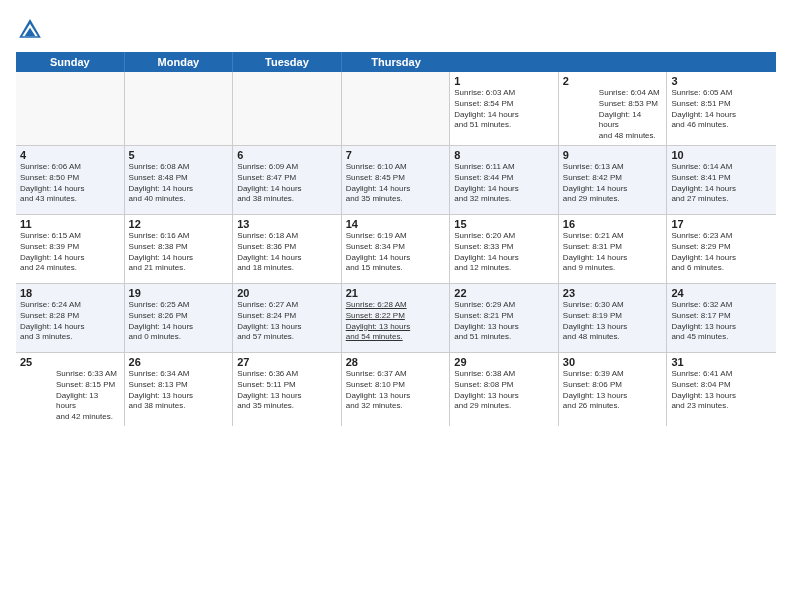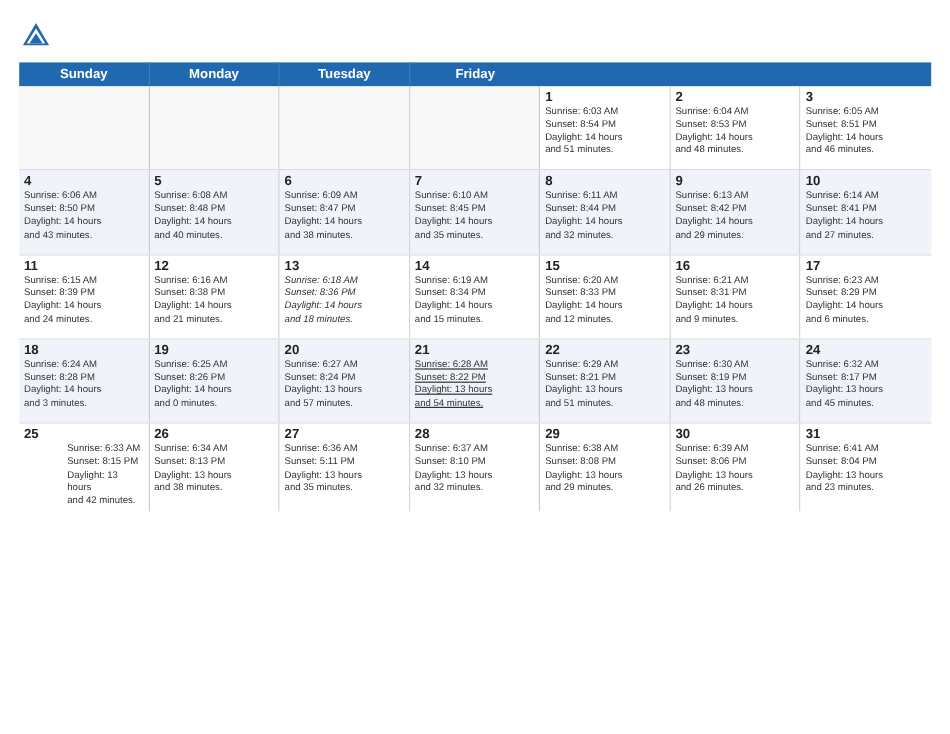--- a/index.html
+++ b/index.html
@@ -138,6 +138,7 @@
     <div class="cal-header-cell">Sunday</div>
         <div class="cal-header-cell">Monday</div>
         <div class="cal-header-cell">Tuesday</div>
+        <div class="cal-header-cell">Thursday</div>
         <div class="cal-header-cell">Friday</div>
       </div>
     <div class="cal-body">

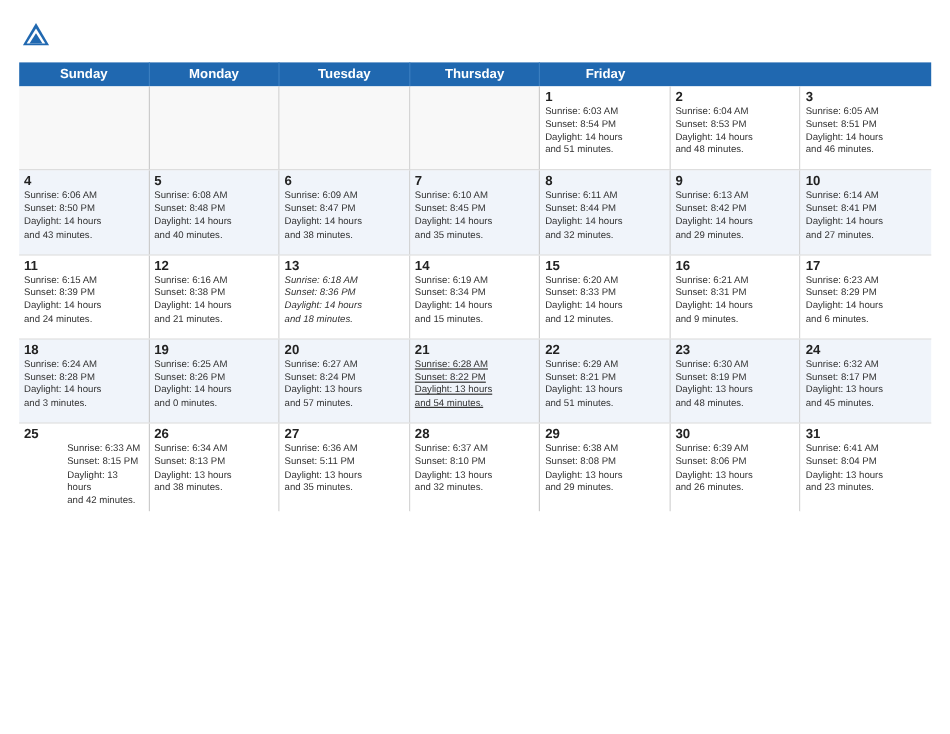--- a/index.html
+++ b/index.html
@@ -139,7 +139,6 @@
         <div class="cal-header-cell">Monday</div>
         <div class="cal-header-cell">Tuesday</div>
         <div class="cal-header-cell">Thursday</div>
-        <div class="cal-header-cell">Friday</div>
       </div>
     <div class="cal-body">
     <div class="cal-row">

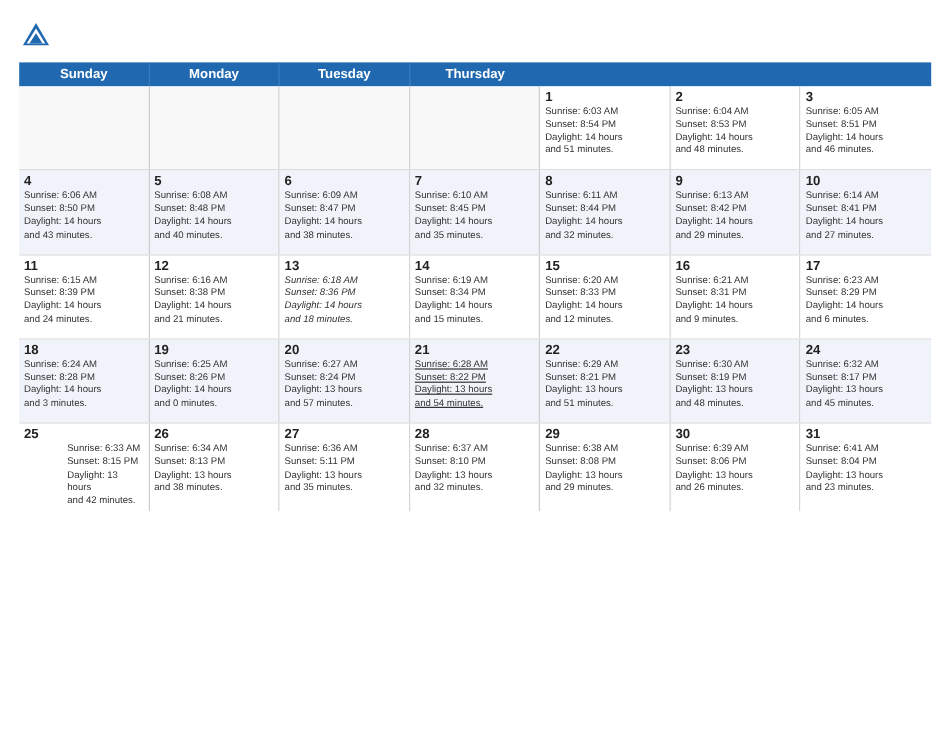--- a/index.html
+++ b/index.html
@@ -155,7 +155,7 @@
           </div>
           <div class="cal-cell">
             <span class="day-num">2</span>
-            <div class="info" style="white-space: pre-line;">Sunrise: 6:04 AM
+            <div class="info" style="white-space: pre-line; margin-left: 36px;">Sunrise: 6:04 AM
 Sunset: 8:53 PM
 Daylight: 14 hours
 and 48 minutes.</div>

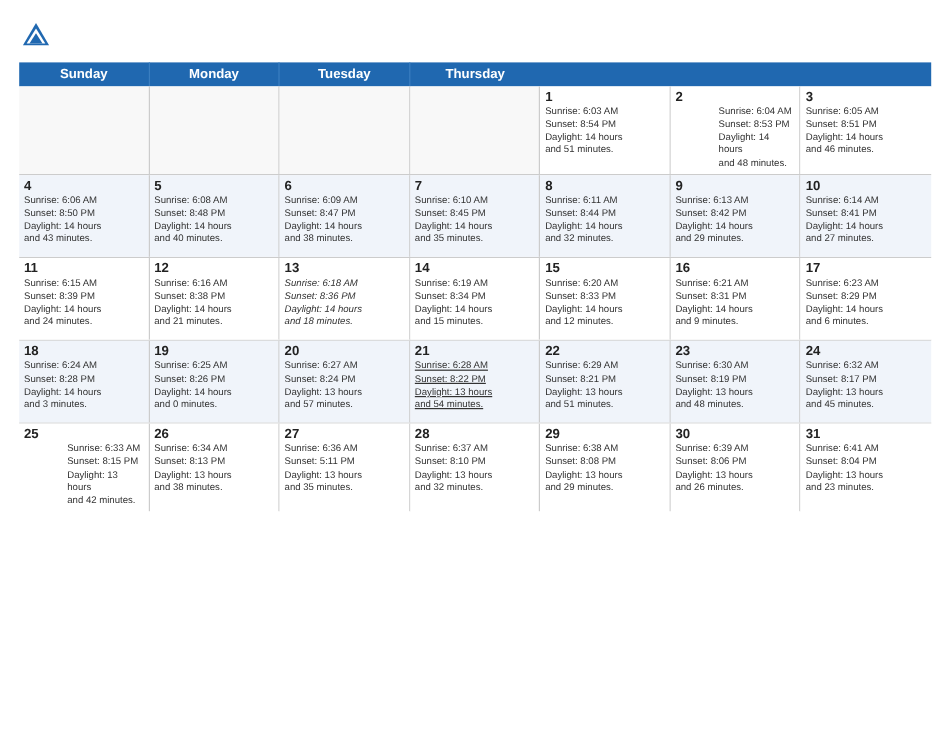--- a/index.html
+++ b/index.html
@@ -236,7 +236,7 @@
           </div>
           <div class="cal-cell">
             <span class="day-num">13</span>
-            <div class="info" style="white-space: pre-line; font-style: italic;">Sunrise: 6:18 AM
+            <div class="info" style="white-space: pre-line;">Sunrise: 6:18 AM
 Sunset: 8:36 PM
 Daylight: 14 hours
 and 18 minutes.</div>

